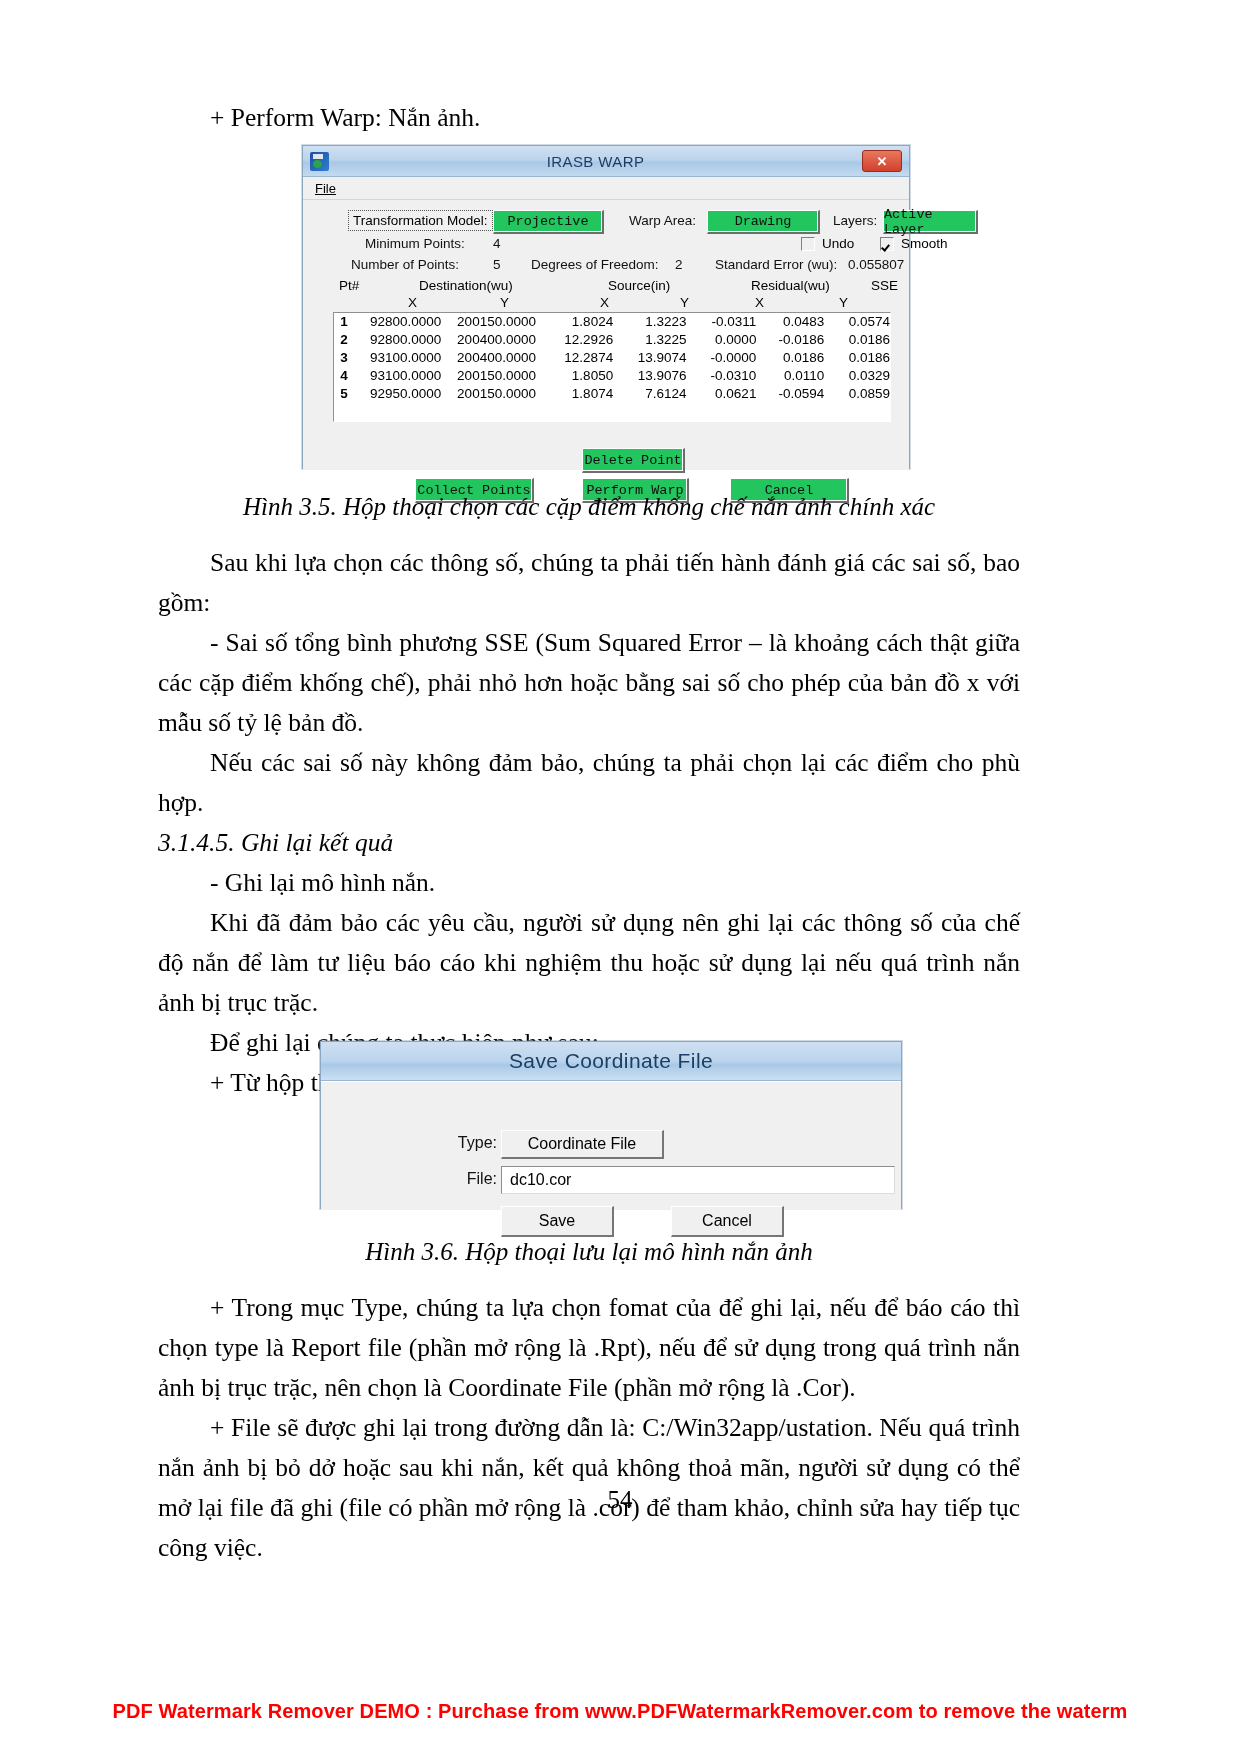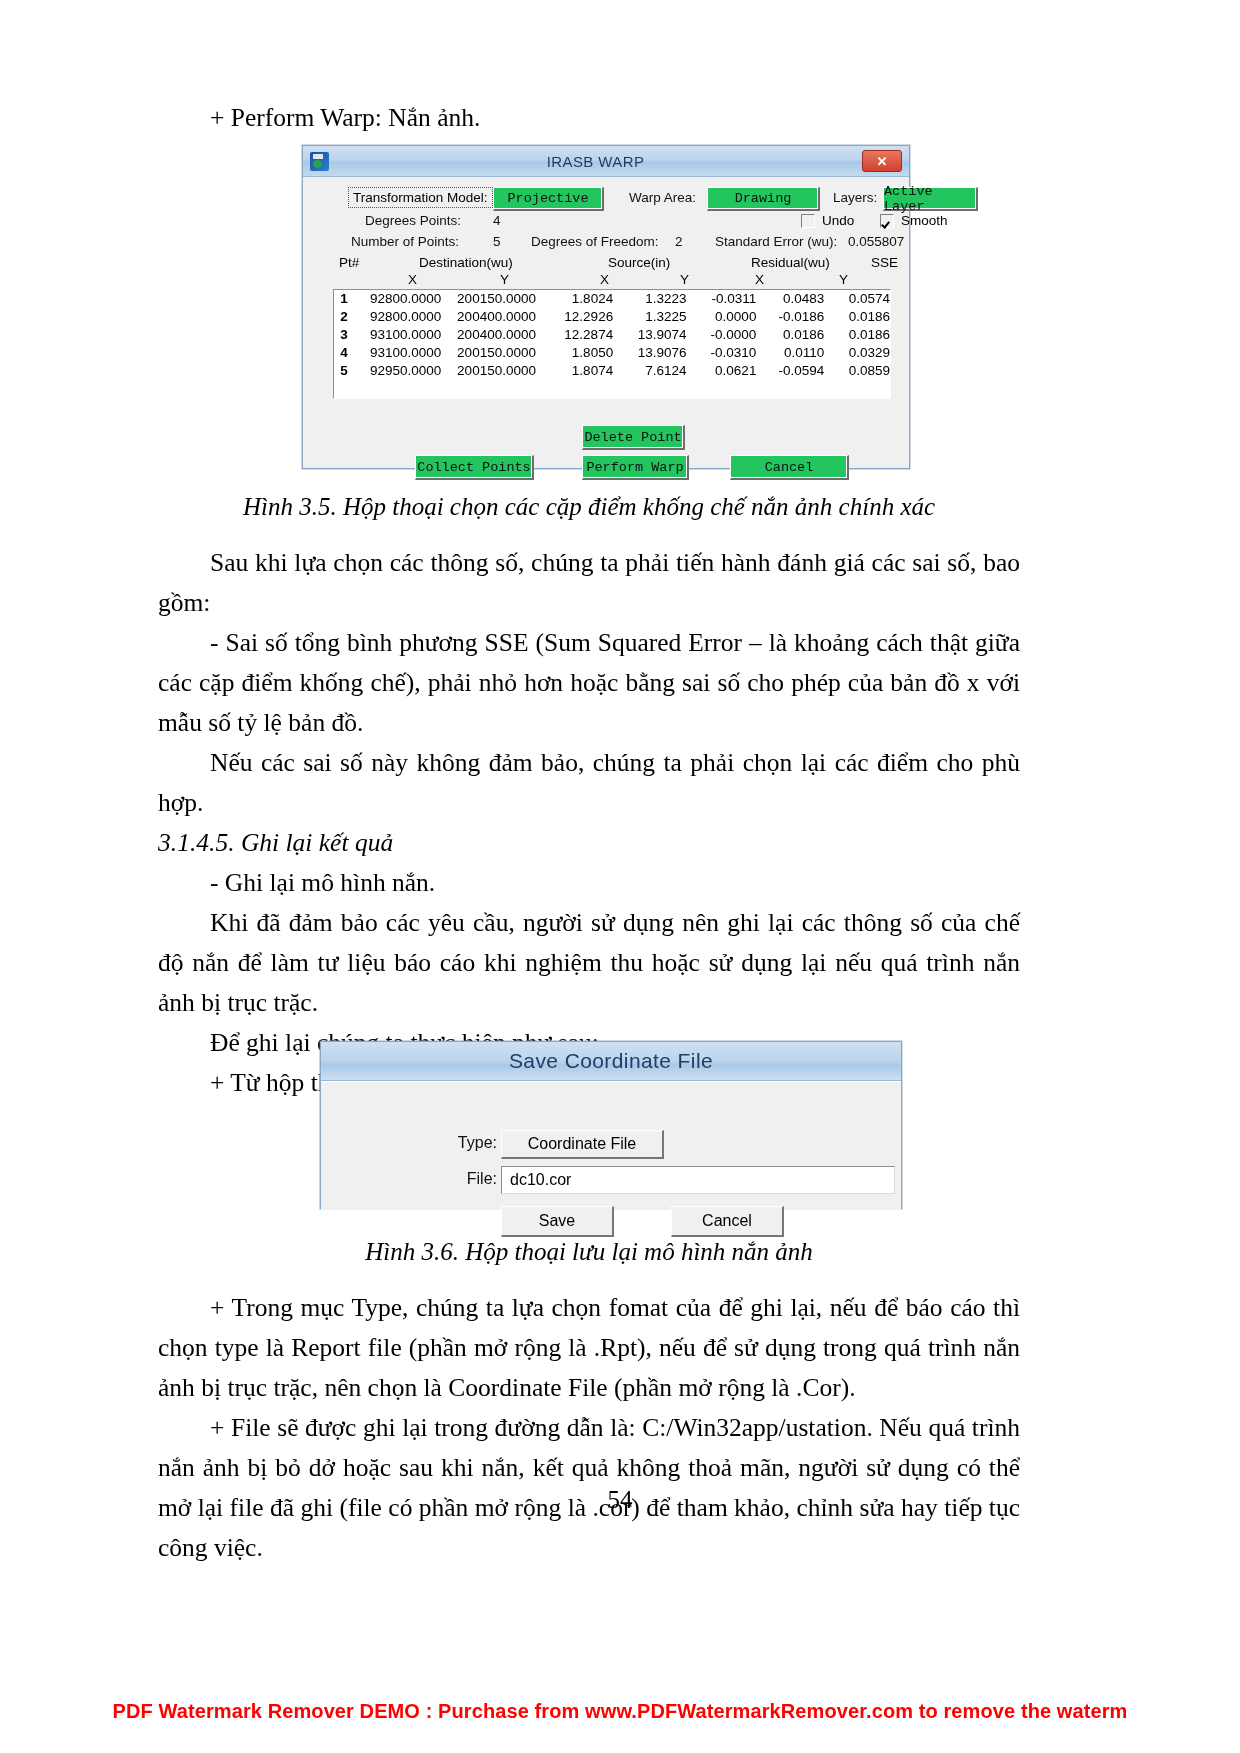--- a/index.html
+++ b/index.html
@@ -281,6 +281,9 @@
       <div class="close-btn">✕</div>
     </div>
 
+    <div class="menubar">
+      <span class="menu-item"><u>File</u></span>
+    </div>
 
     <div class="warp-body">
 

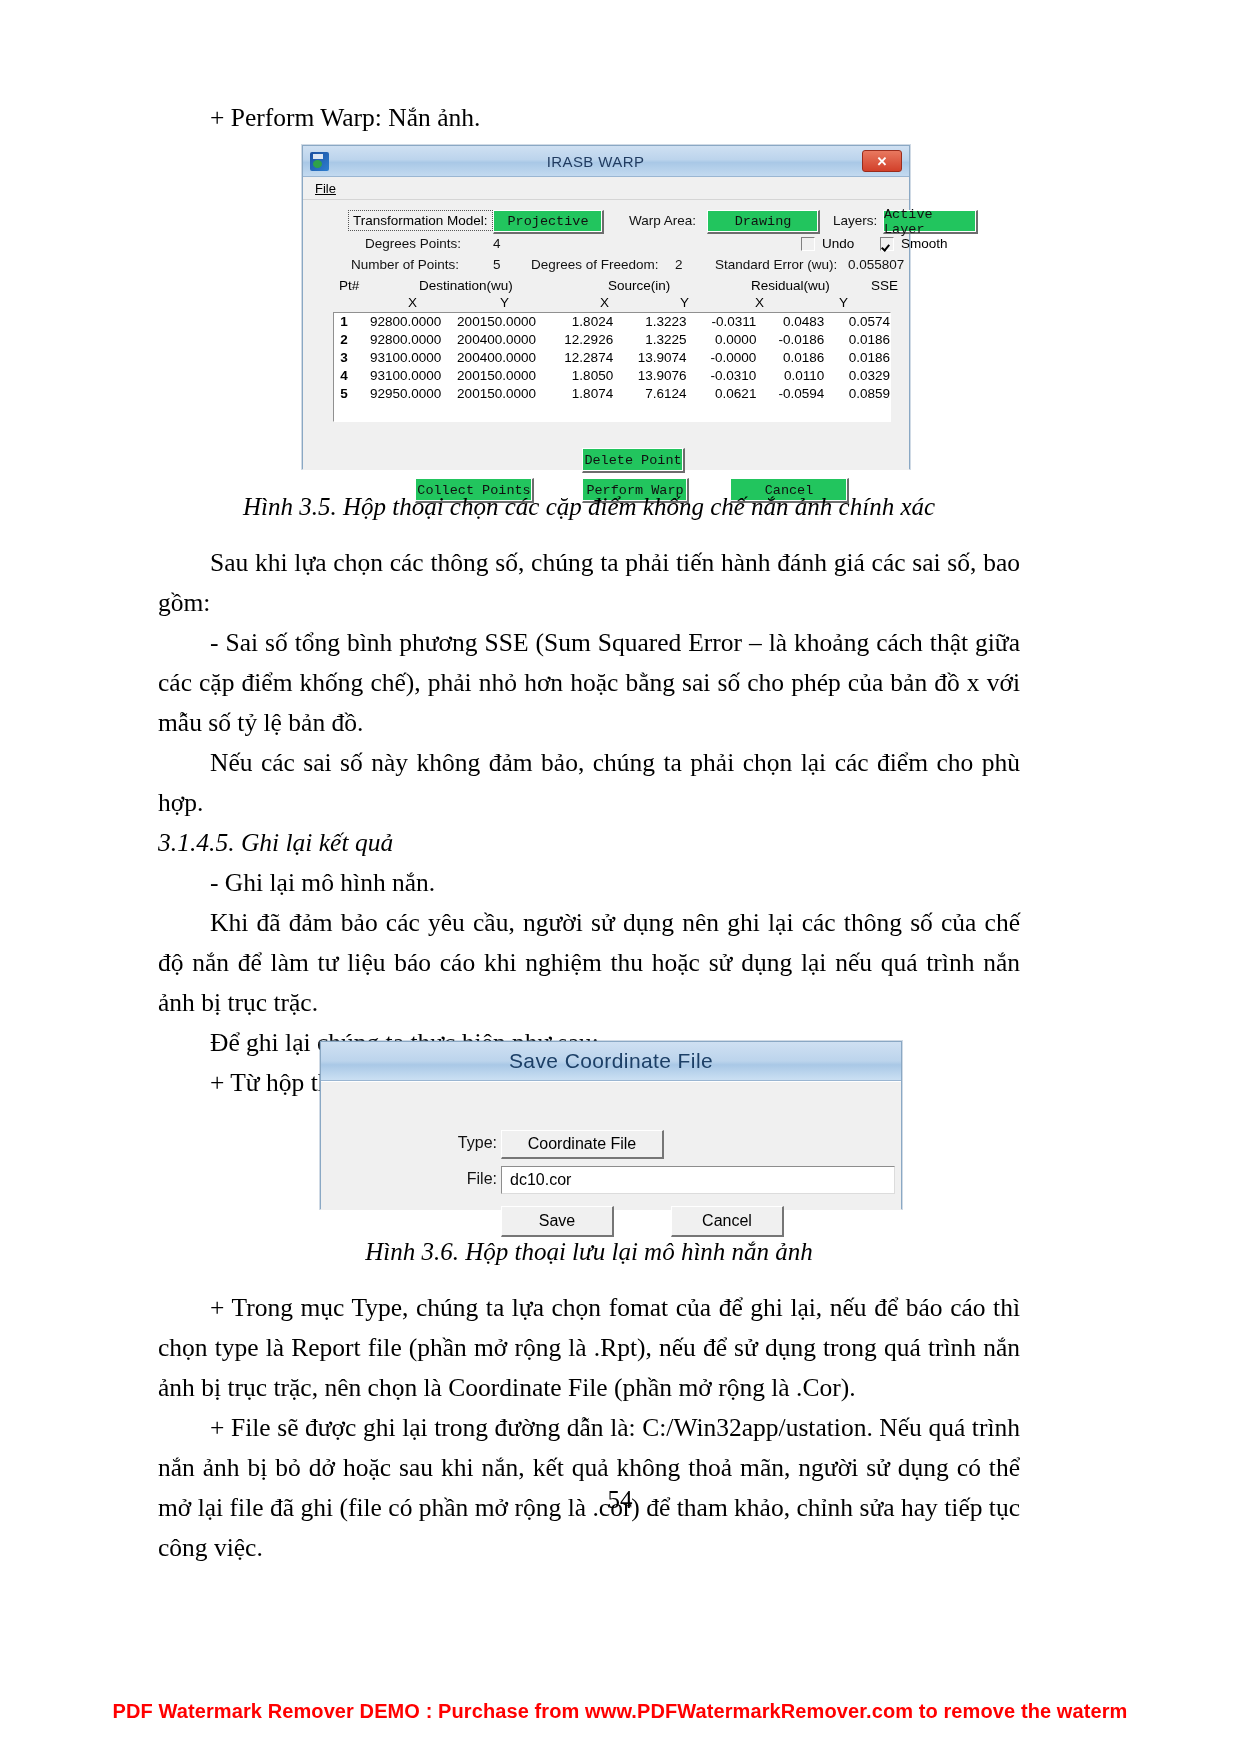--- a/index.html
+++ b/index.html
@@ -296,7 +296,7 @@
       <div class="w-label" style="left:530px;top:13px;">Layers:</div>
       <div class="w-btn flat" style="left:580px;top:10px;width:92px;height:21px;">Active Layer</div>
 
-      <div class="w-label" style="left:62px;top:36px;">Degrees Points:</div>
+      <div class="w-label" style="left:62px;top:36px;">Minimum Points:</div>
       <div class="w-label" style="left:190px;top:36px;">4</div>
 
       <div class="chk" style="left:498px;top:36px;">

